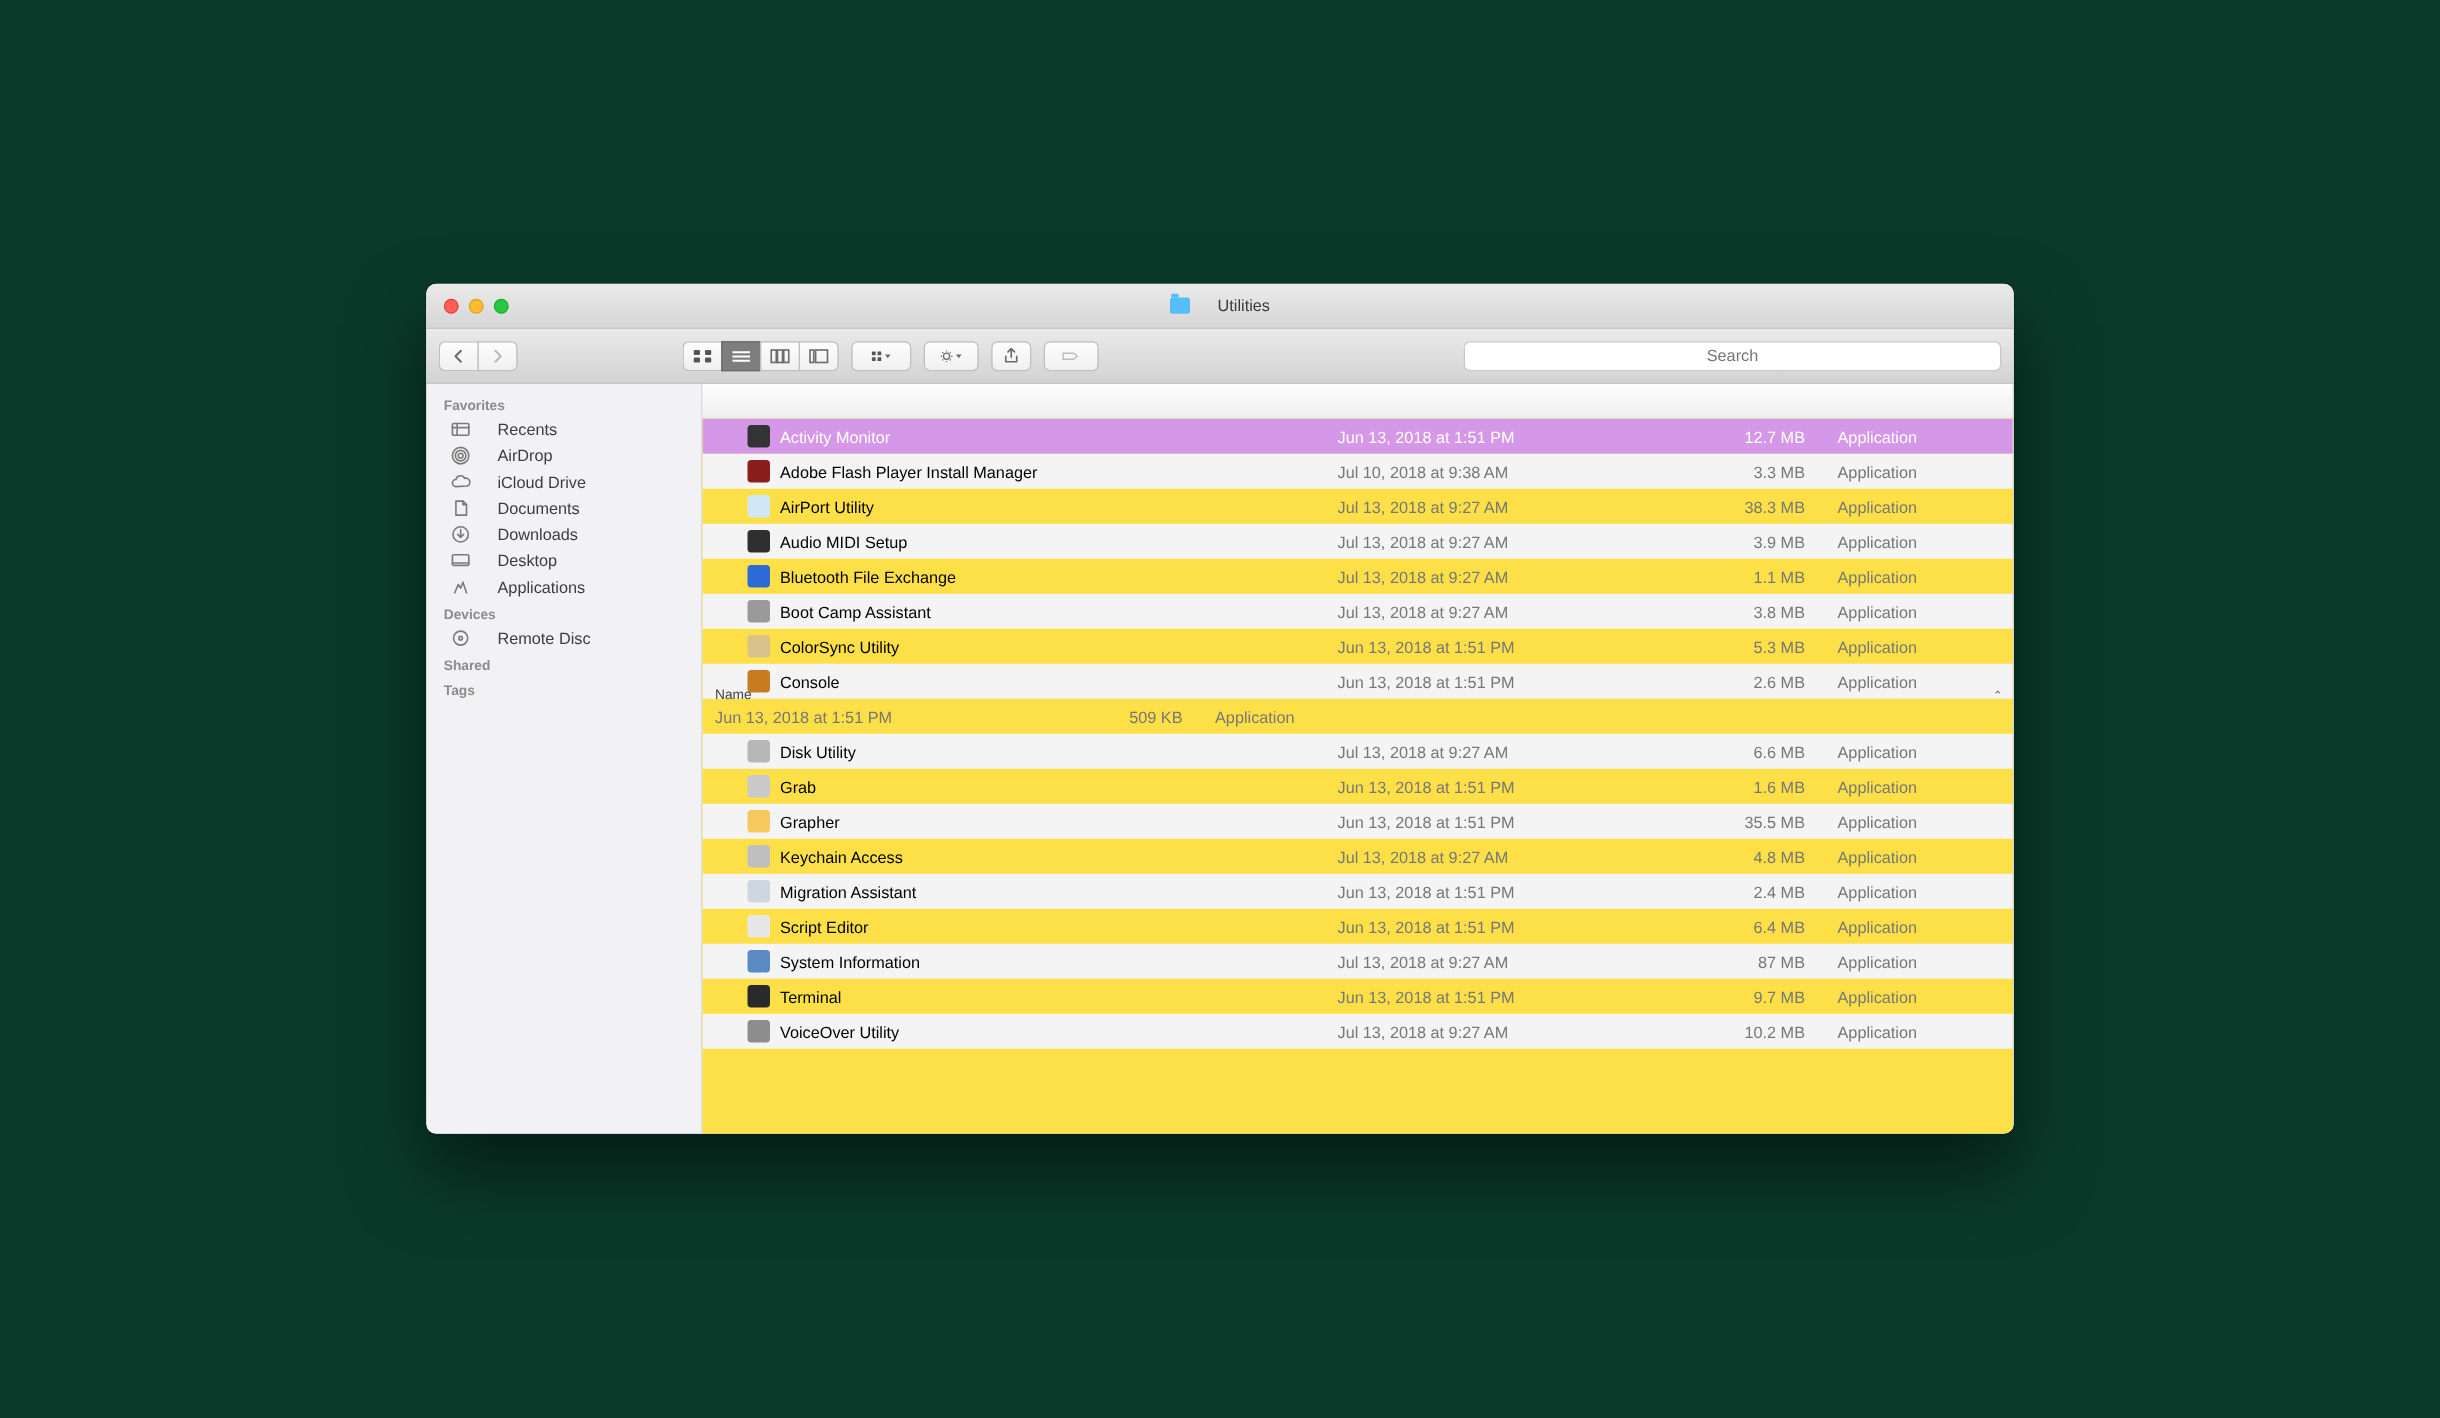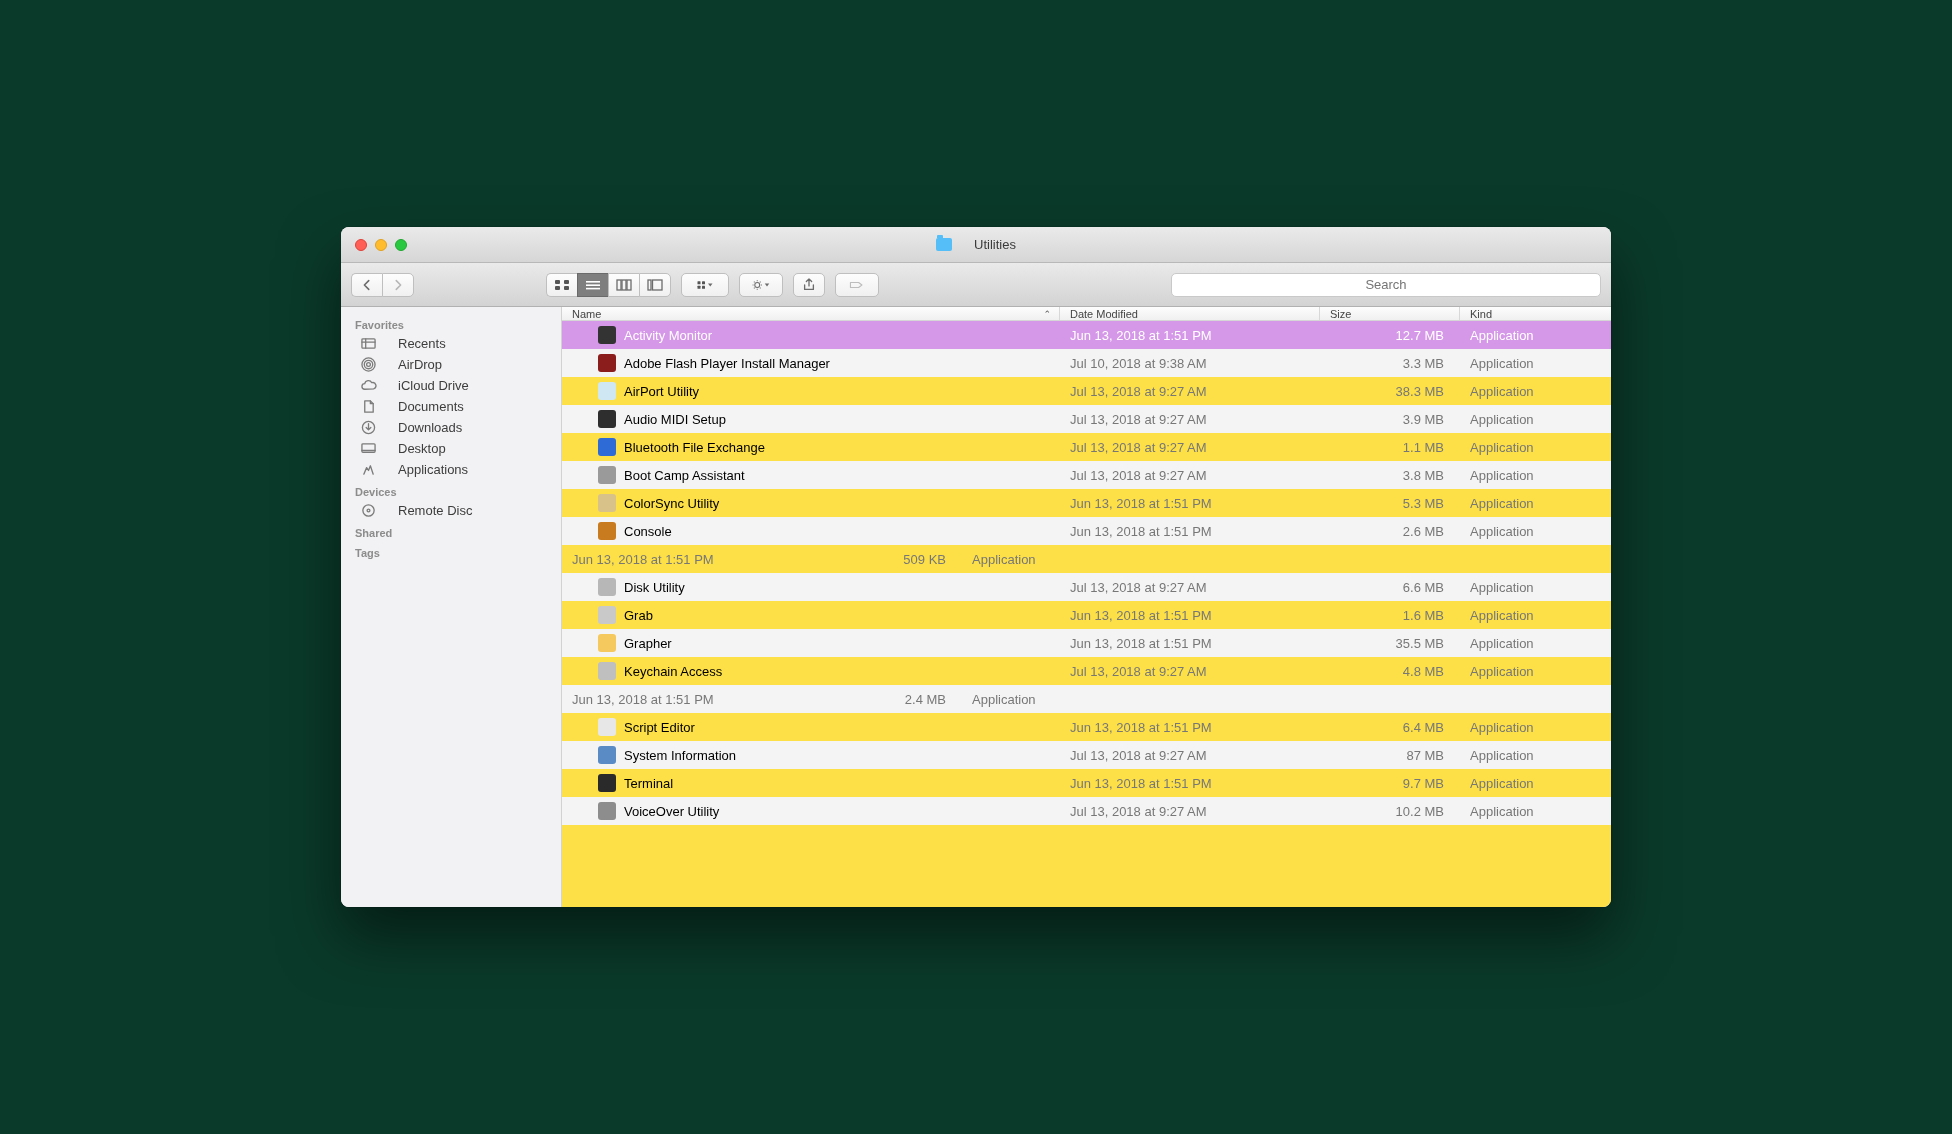--- a/index.html
+++ b/index.html
@@ -90,8 +90,8 @@
   .sb-item .ic svg{width:17px;height:15px;fill:none;stroke:#7b7b7b;stroke-width:1.4;}
   .main{flex:1;display:flex;flex-direction:column;}
   .cols{
-    height:14px;background:linear-gradient(#fdfdfd,#f0f0f0);border-bottom:1px solid #d6d6d6;
-    display:flex;font-size:11px;color:#444;
+    height:28px;background:linear-gradient(#fdfdfd,#f0f0f0);border-bottom:1px solid #d6d6d6;
+    display:flex;font-size:11px;color:#444;flex-direction:column;
   }
   .col{
     display:flex;align-items:center;padding:0 10px;border-right:1px solid #d8d8d8;

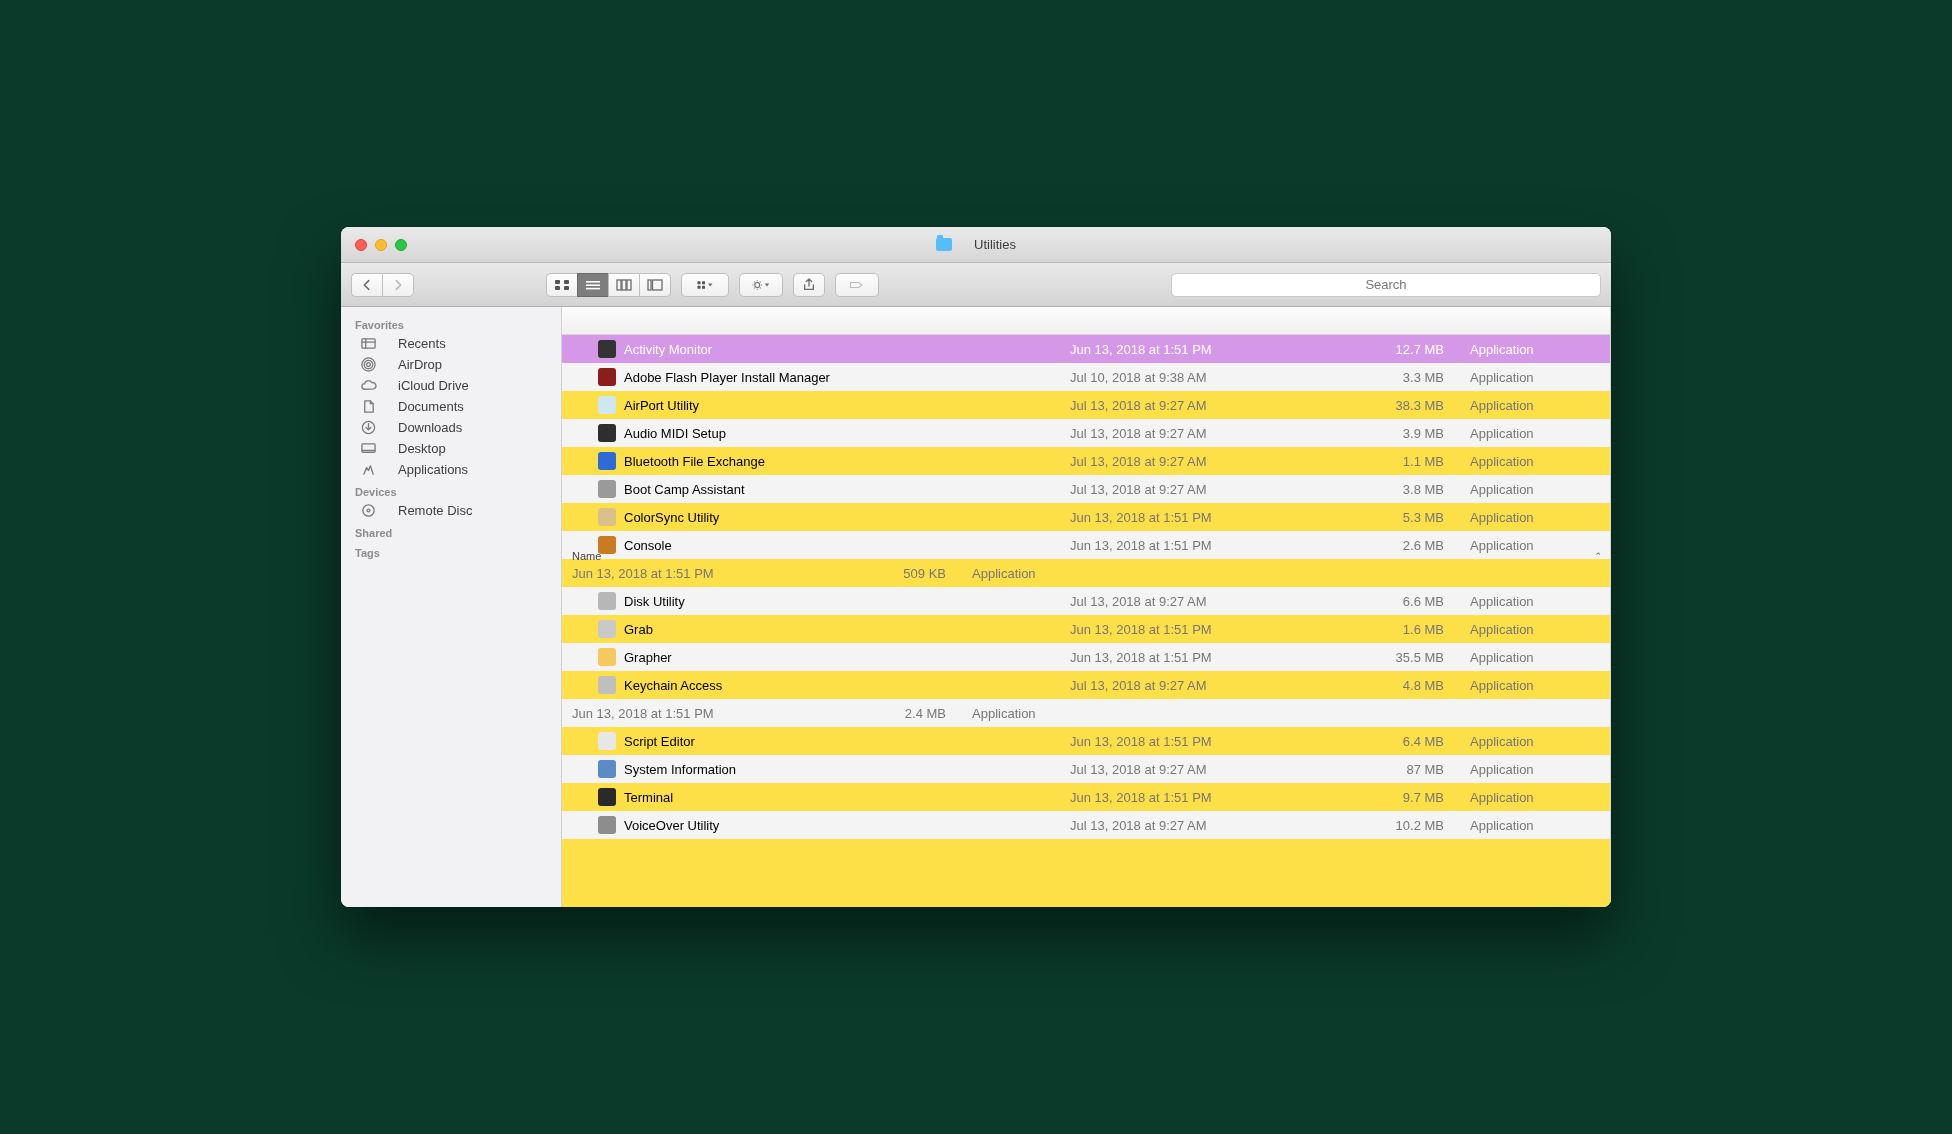--- a/index.html
+++ b/index.html
@@ -432,6 +432,10 @@
             <div class="c-kind">Application</div>
           </div>
           <div class="row alt">
+            <div class="c-name">
+              <span class="app-ic" style="background:#cdd7e2"></span>
+              <span>Migration Assistant</span>
+            </div>
             <div class="c-date">Jun 13, 2018 at 1:51 PM</div>
             <div class="c-size">2.4 MB</div>
             <div class="c-kind">Application</div>

